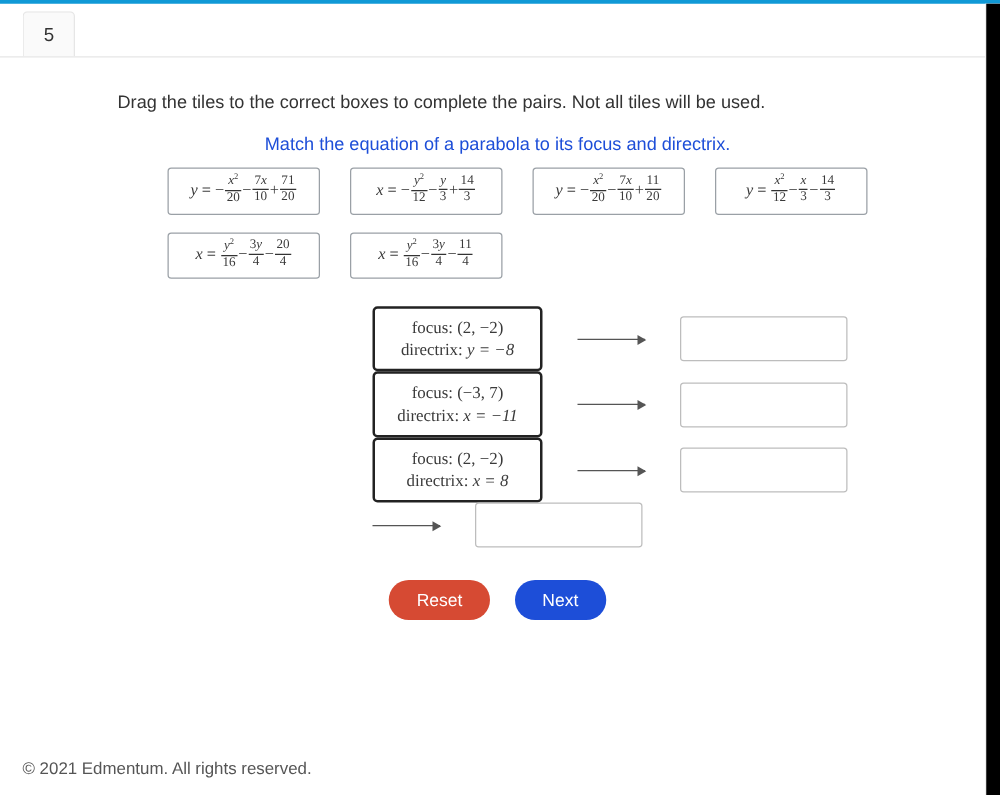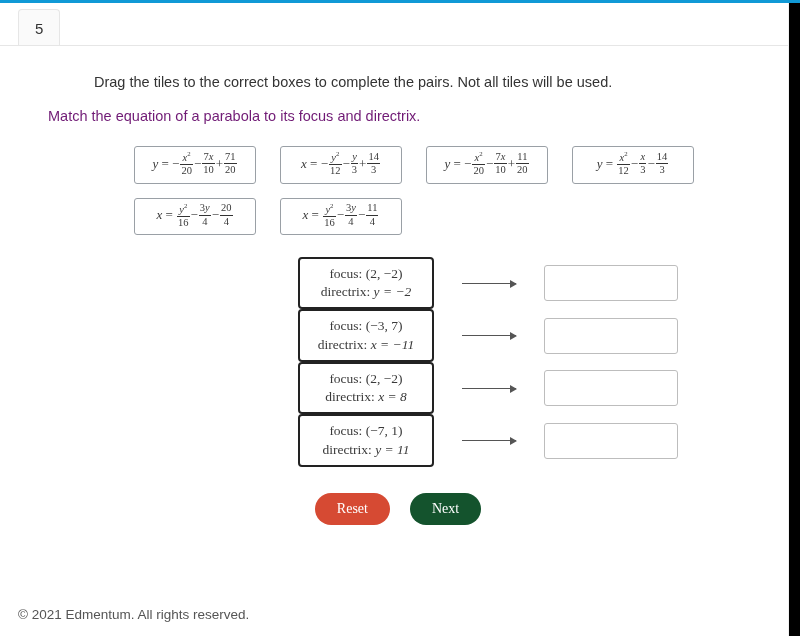--- a/index.html
+++ b/index.html
@@ -12,7 +12,7 @@
   .tab { display: inline-block; padding: 10px 16px 12px 16px; background: #fafafa; border: 1px solid #e6e6e6; border-bottom: none; border-radius: 4px 4px 0 0; font-size: 15px; color: #333; }
   .panel { position: absolute; top: 42px; left: 0; right: 12px; bottom: 48px; background: #fff; border-top: 1px solid #e6e6e6; padding: 28px 40px 10px 48px; }
   .instr { font-size: 14.5px; color: #333; margin-bottom: 18px; margin-left: 46px; }
-  .sub   { font-size: 14.5px; color: #701a75; margin-bottom: 22px; }
+  .sub   { font-size: 14.5px; color: #1d4ed8; margin-bottom: 10px; text-align: center; }
   .tile-rows { margin-left: 86px; }
   .tile-row { display: flex; gap: 24px; margin-bottom: 14px; }
   .tile { border: 1px solid #9aa0a6; border-radius: 3px; padding: 4px 8px 6px 8px; background: #fff; display: flex; align-items: center; justify-content: center; min-width: 122px; min-height: 36px; cursor: grab; }

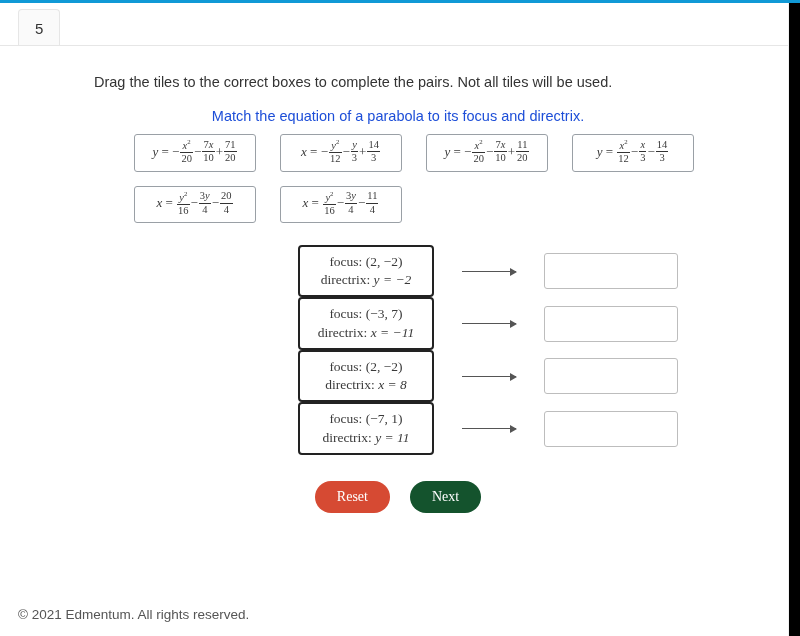--- a/index.html
+++ b/index.html
@@ -205,7 +205,7 @@
       <div class="pair">
         <div class="desc">
           <span>focus:</span> <span>(2, −2)</span><br>
-          <span>directrix:</span> <span class="ital">y = −2</span>
+          <span>directrix:</span> <span class="ital">y = −8</span>
         </div>
         <div class="arrow"></div>
         <div class="drop"></div>

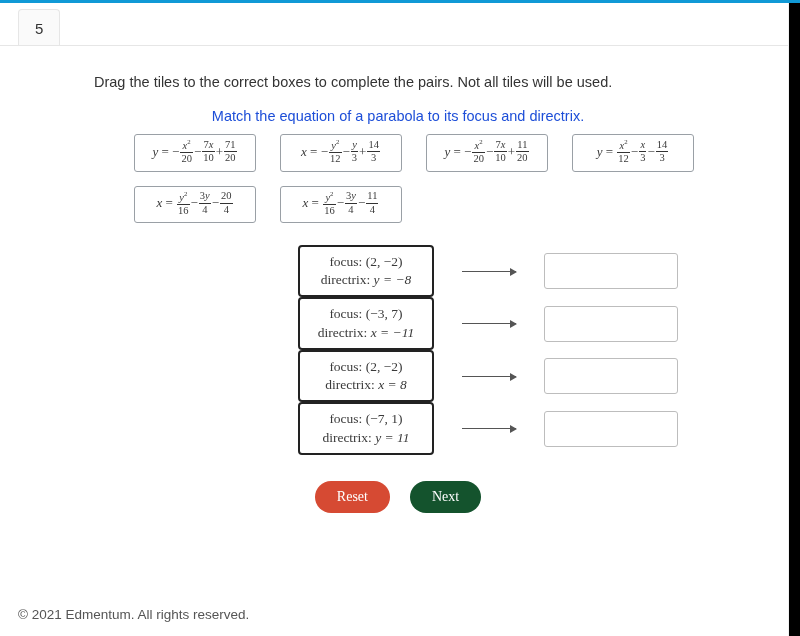--- a/index.html
+++ b/index.html
@@ -227,10 +227,6 @@
         <div class="drop"></div>
       </div>
       <div class="pair">
-        <div class="desc">
-          <span>focus:</span> <span>(−7, 1)</span><br>
-          <span>directrix:</span> <span class="ital">y = 11</span>
-        </div>
         <div class="arrow"></div>
         <div class="drop"></div>
       </div>

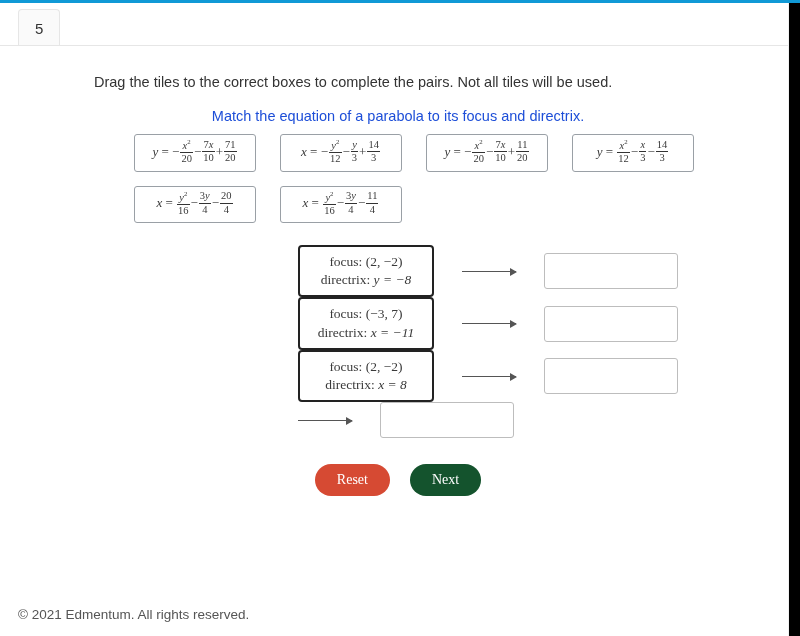--- a/index.html
+++ b/index.html
@@ -28,7 +28,7 @@
   .arrow:after { content: ""; position: absolute; right: -1px; top: -4px; border-left: 7px solid #555; border-top: 4px solid transparent; border-bottom: 4px solid transparent; }
   .drop { border: 1px solid #bdbdbd; border-radius: 3px; width: 134px; height: 36px; background: #fff; }
   .btnrow { display: flex; justify-content: center; gap: 20px; margin-top: 26px; }
-  .btn { border: none; border-radius: 18px; padding: 8px 22px; font-size: 14px; color: #fff; cursor: pointer; font-family: Liberation Serif, serif; }
+  .btn { border: none; border-radius: 18px; padding: 8px 22px; font-size: 14px; color: #fff; cursor: pointer; }
   .btn-reset { background: #d64a33; }
   .btn-next  { background: #14532d; }
   .footer { position: absolute; left: 18px; bottom: 14px; font-size: 13.5px; color: #555; margin-top: 44px; }

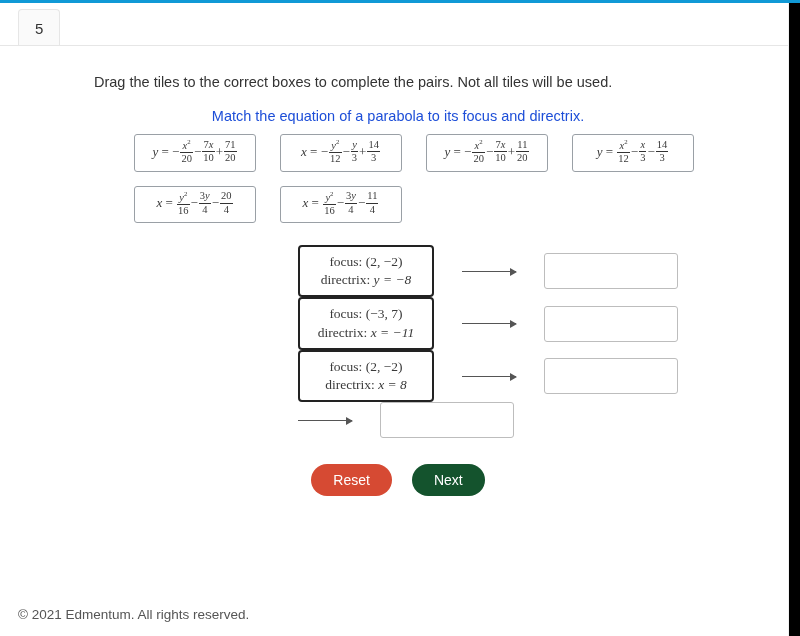--- a/index.html
+++ b/index.html
@@ -30,7 +30,7 @@
   .btnrow { display: flex; justify-content: center; gap: 20px; margin-top: 26px; }
   .btn { border: none; border-radius: 18px; padding: 8px 22px; font-size: 14px; color: #fff; cursor: pointer; }
   .btn-reset { background: #d64a33; }
-  .btn-next  { background: #14532d; }
+  .btn-next  { background: #1d4ed8; }
   .footer { position: absolute; left: 18px; bottom: 14px; font-size: 13.5px; color: #555; margin-top: 44px; }
   sup { font-size: .65em; vertical-align: super; }
 </style>

